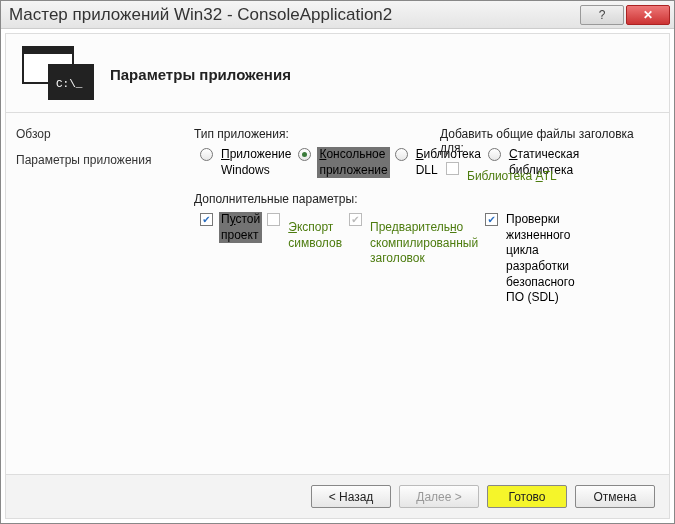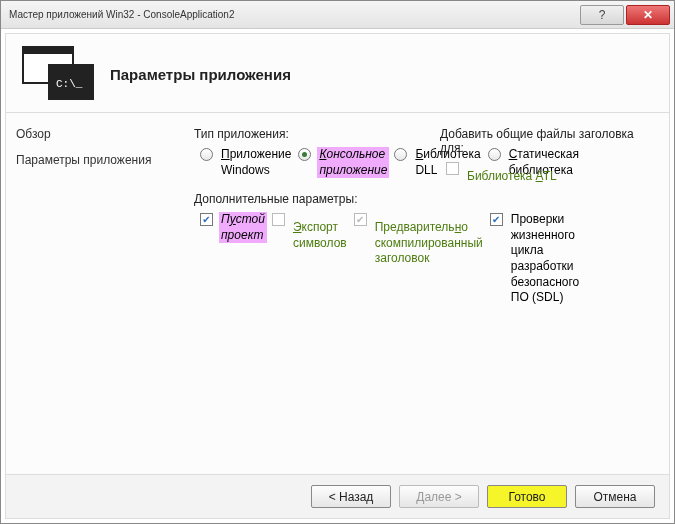--- a/index.html
+++ b/index.html
@@ -33,7 +33,7 @@
   .titlebar-text {
     flex: 1;
     color: #333;
-    font-size: 10px;
+    font-size: 17px;
   }
   .win-btn {
     width: 44px;

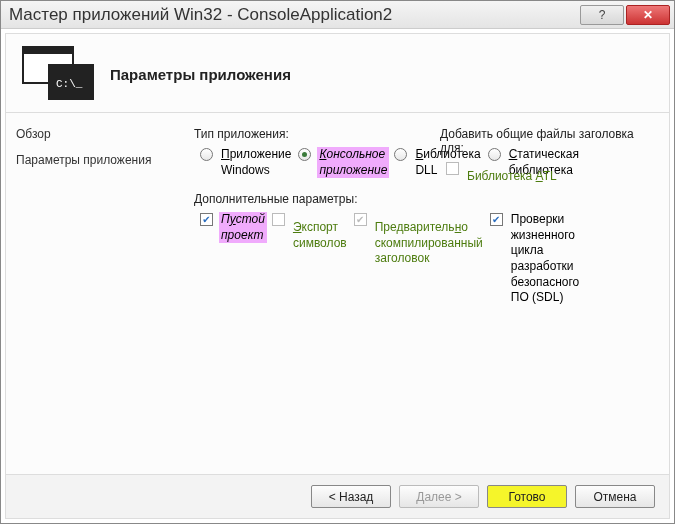--- a/index.html
+++ b/index.html
@@ -152,8 +152,7 @@
     padding: 0 2px;
   }
   .opt .lbl.hl {
-    background: #f0abfc;
-    font-style: italic;
+    background: #737373;
   }
   .opt.disabled .lbl { color: #4d7c0f; margin-top: 8px; }
   .radio {

